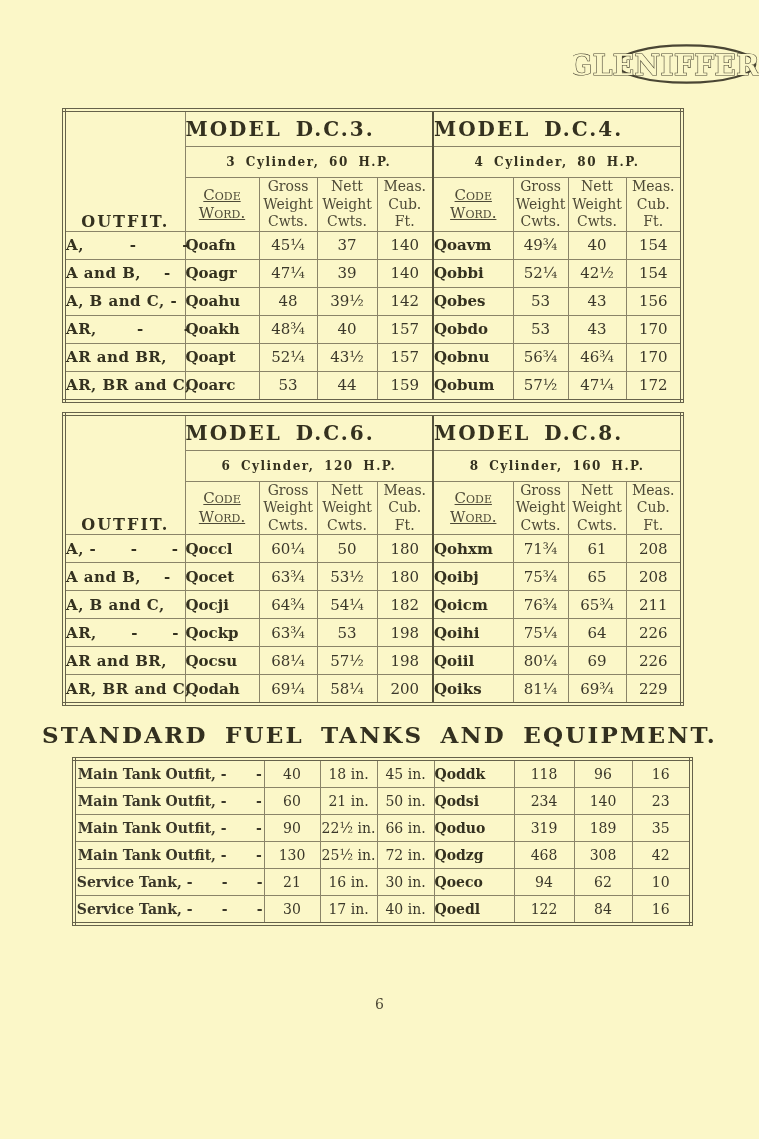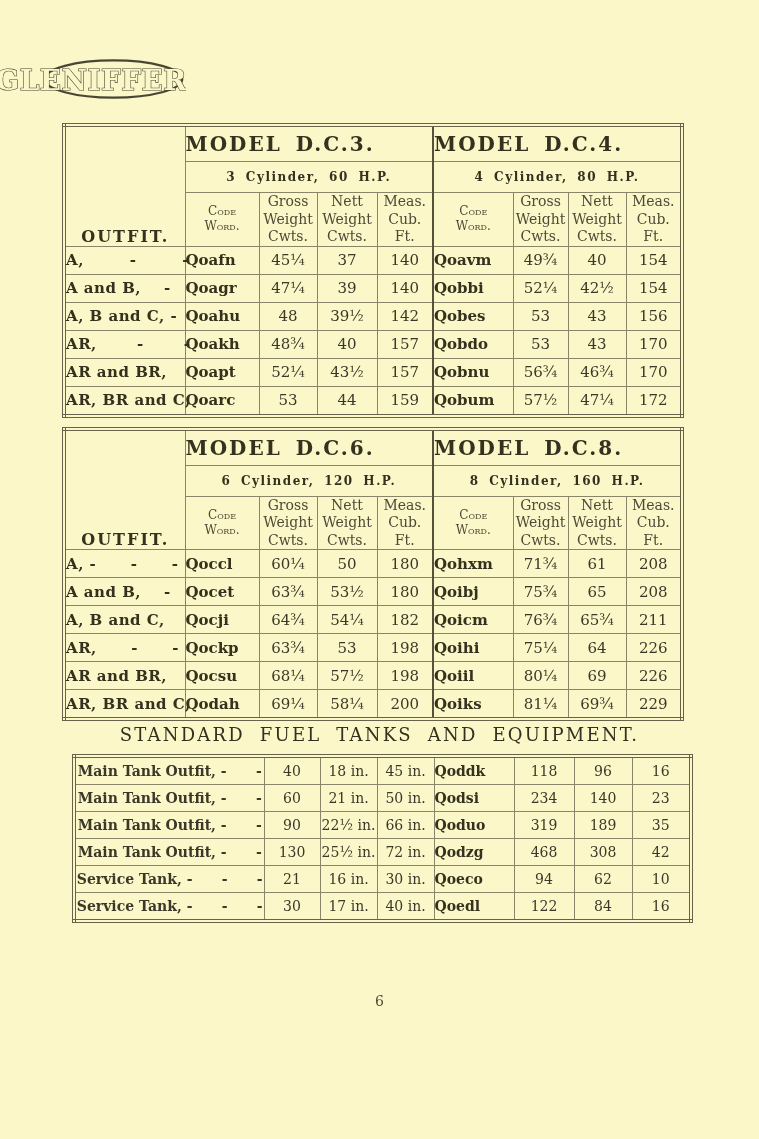--- a/index.html
+++ b/index.html
@@ -12,7 +12,7 @@
   }
   .page { position:relative; width:759px; height:1139px; overflow:hidden; }
 
-  .logo-wrap { text-align:left; padding-top:53px; }
+  .logo-wrap { text-align:right; padding-top:38px; }
   .logo-wrap svg { display:inline-block; }
 
   .title-block { text-align:center; margin-top:50px; }

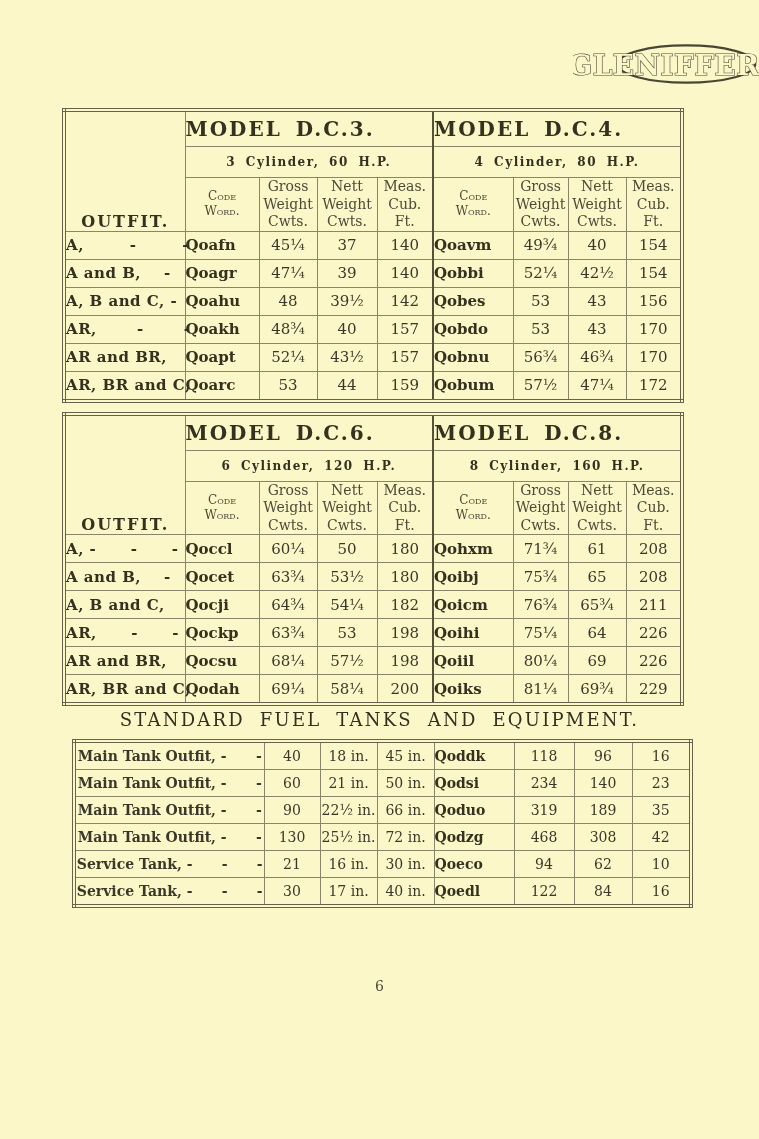--- a/index.html
+++ b/index.html
@@ -42,7 +42,7 @@
     height:36px; font-size:14px; font-weight:normal; text-align:center;
     line-height:1.25; white-space:pre-line; color:#4e4a37;
   }
-  .sc { font-variant:small-caps; font-size:12px; }
+  .sc { font-variant:small-caps; font-size:15px;text-decoration:underline; }
   .outfit-head {
     vertical-align:bottom; text-align:center; padding-bottom:10px;
     font-size:16px; font-weight:bold; letter-spacing:2px; color:#34311f;

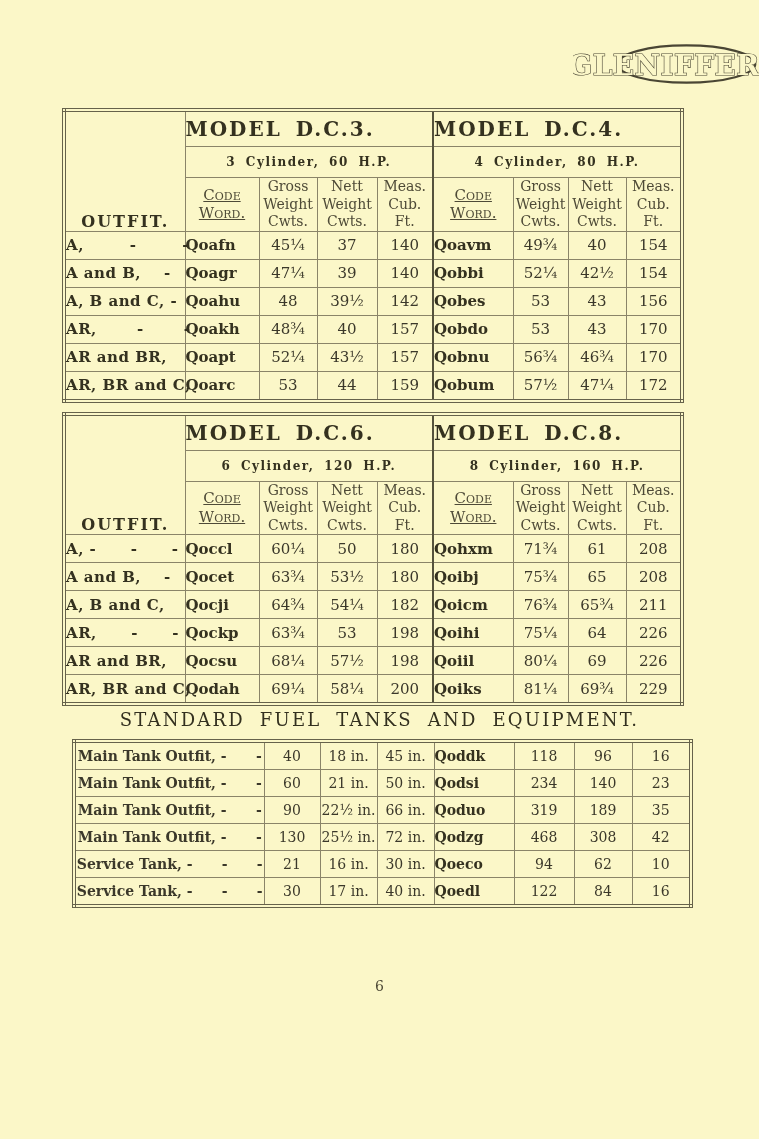--- a/index.html
+++ b/index.html
@@ -57,7 +57,7 @@
   .mid { border-left:2px solid #55523c !important; }
 
   .fuel-heading {
-    text-align:center; margin-top:3px; font-weight:normal; font-size:18px;
+    text-align:center; margin-top:15px; font-weight:bold; font-size:23px;
     letter-spacing:2.2px; word-spacing:7px; color:#33301f;
   }
   .fuel-table { width:617px; margin:9px 0 0 72px; }

